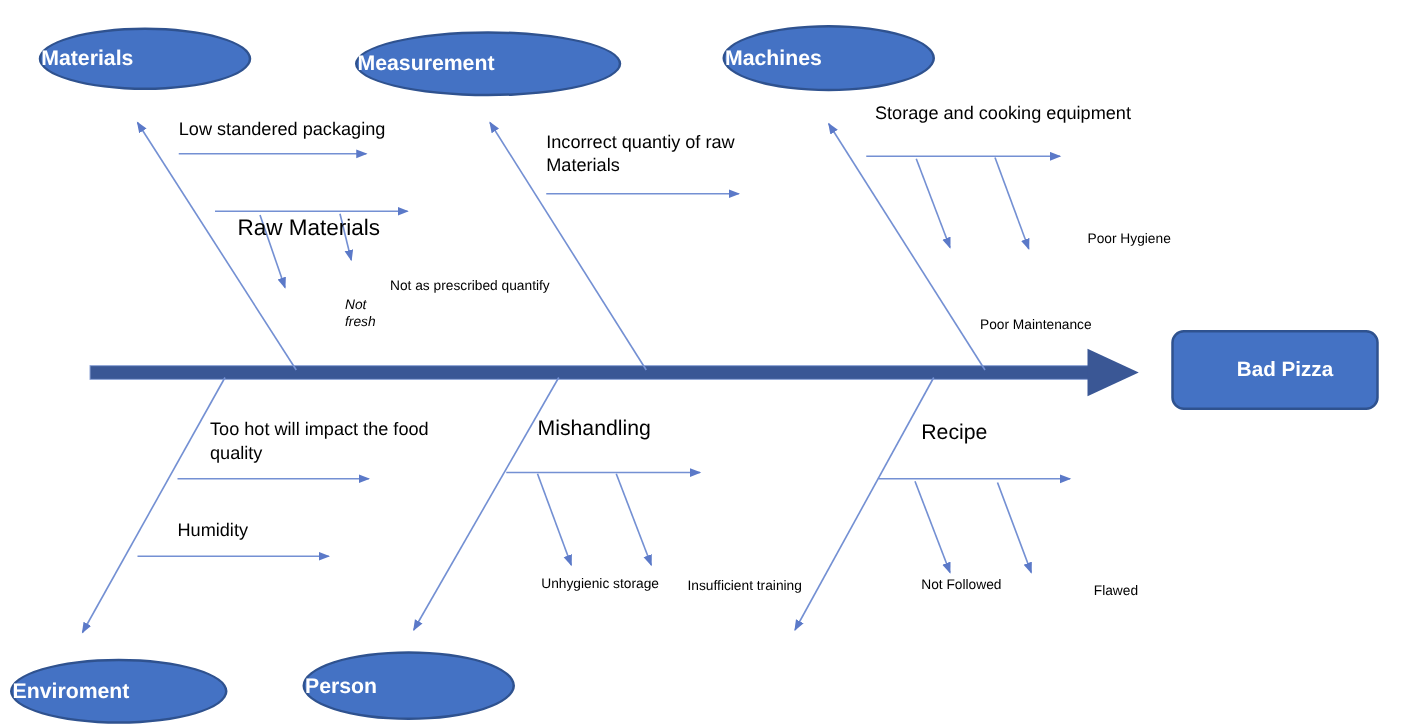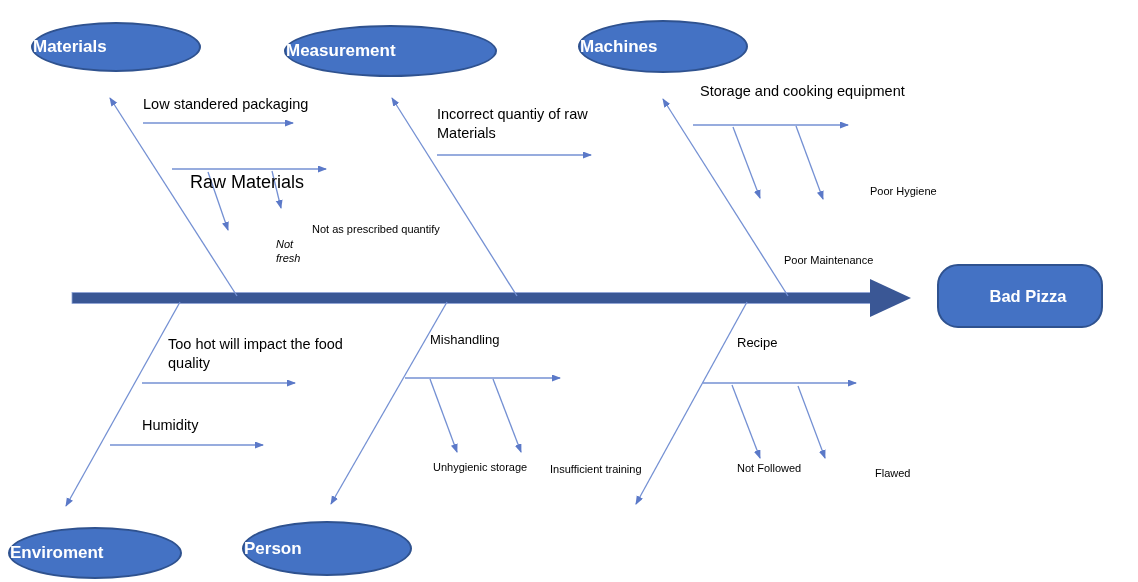--- a/index.html
+++ b/index.html
@@ -28,7 +28,7 @@
     position:absolute; box-sizing:border-box;
     background:var(--node-fill);
     border:2px solid var(--node-border);
-    border-radius:21px;
+    border-radius:10px;
     display:flex; align-items:center; justify-content:center;
     color:var(--node-text); font-weight:600; font-size:16.5px;
     z-index:3;

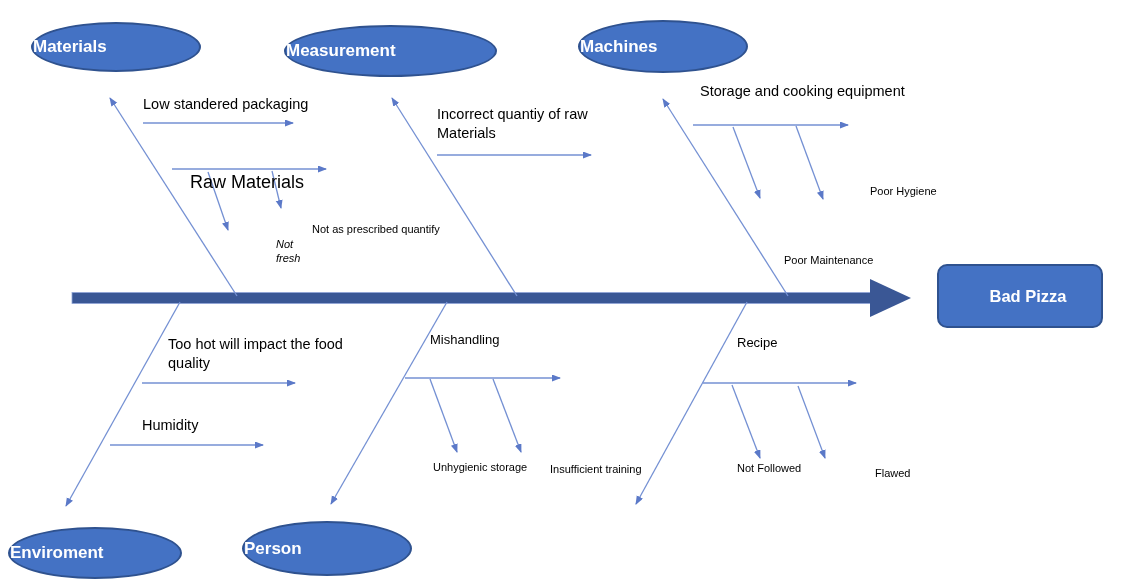--- a/index.html
+++ b/index.html
@@ -41,7 +41,7 @@
   .wrap{white-space:normal;}
   .fs11{font-size:11px;padding-left:40px;}
   .fs14{font-size:14.5px;}
-  .fs16{font-size:13px;}
+  .fs16{font-size:17px;}
   .fs18{font-size:18px;}
   svg .bone, svg .branch, svg .twig{
     stroke:var(--branch); stroke-width:1.3; fill:none;

